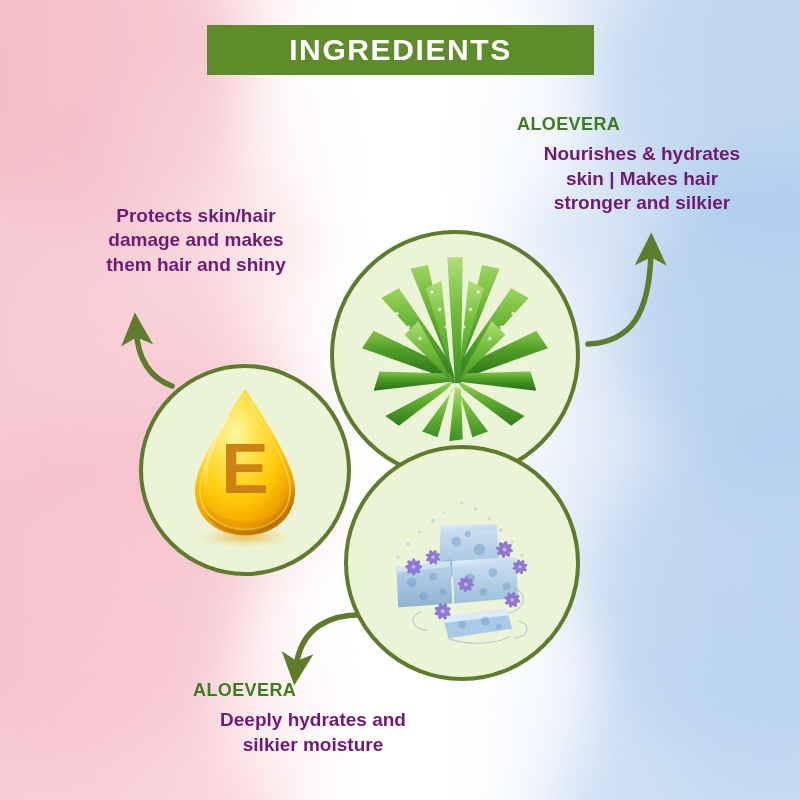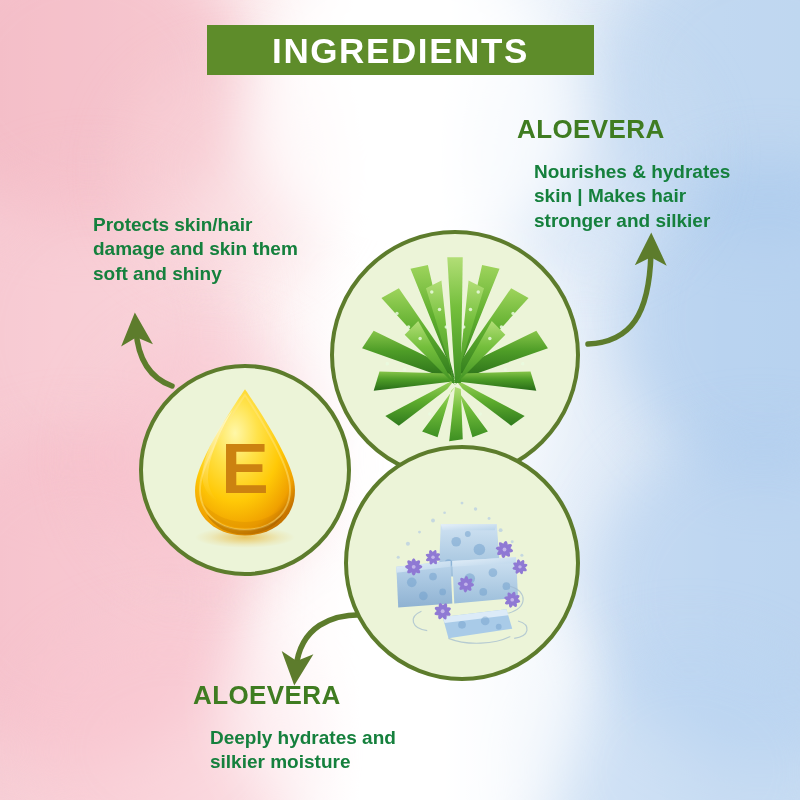--- a/index.html
+++ b/index.html
@@ -74,7 +74,7 @@
   }
   .banner-text {
     color: #ffffff;
-    font-size: 35px;
+    font-size: 30px;
     font-weight: bold;
     letter-spacing: 1.6px;
     line-height: 1;

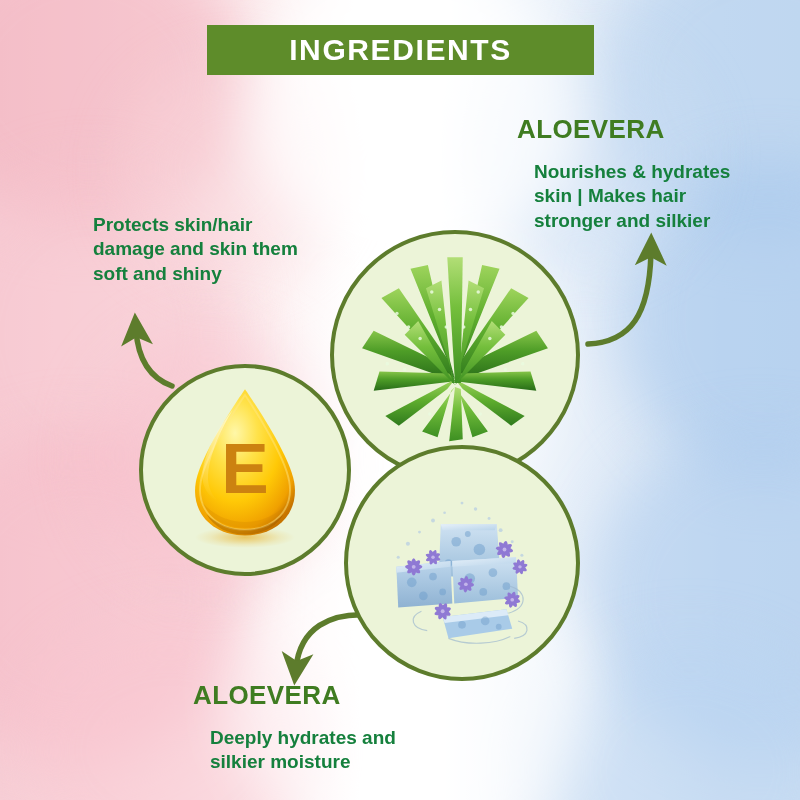--- a/index.html
+++ b/index.html
@@ -110,7 +110,7 @@
   .label-block { position: absolute; }
   .label-title {
     color: #3f7c21;
-    font-size: 26px;
+    font-size: 18px;
     font-weight: bold;
     letter-spacing: .4px;
     line-height: 1.08;

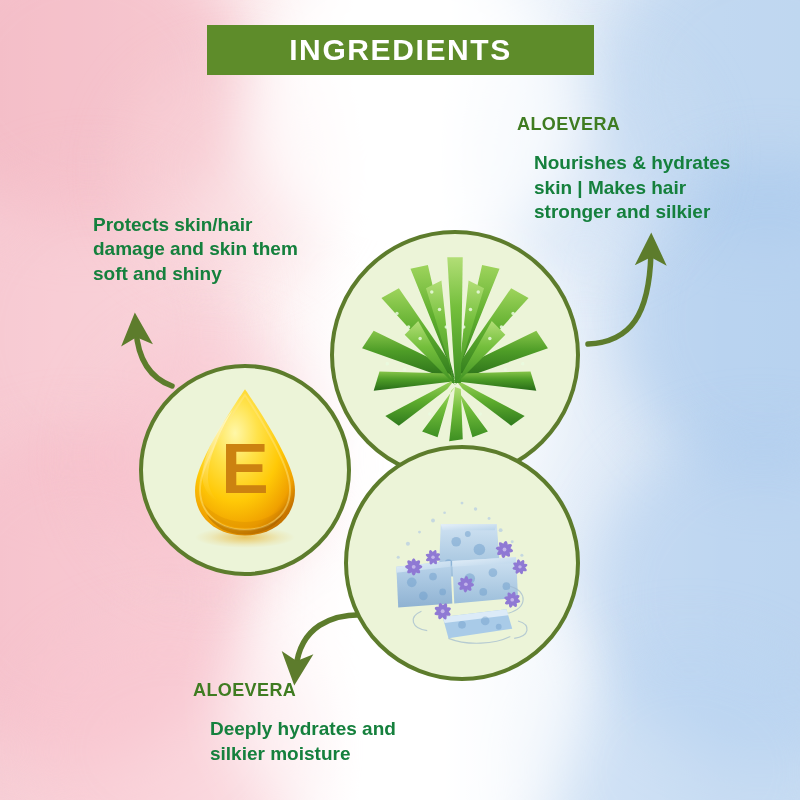--- a/index.html
+++ b/index.html
@@ -118,11 +118,12 @@
     white-space: nowrap;
   }
   .label-body {
-    color: #15803d;
+    color: #701a75;
     font-size: 19px;
     font-weight: bold;
     line-height: 1.28;
-    margin: 17px;
+    margin: 8px;
+    text-align: center;
   }
   #label-vitamin-e { left: 76px;  top: 196px; width: 240px; }
   #label-aloevera  { left: 517px; top: 115px; width: 250px; }

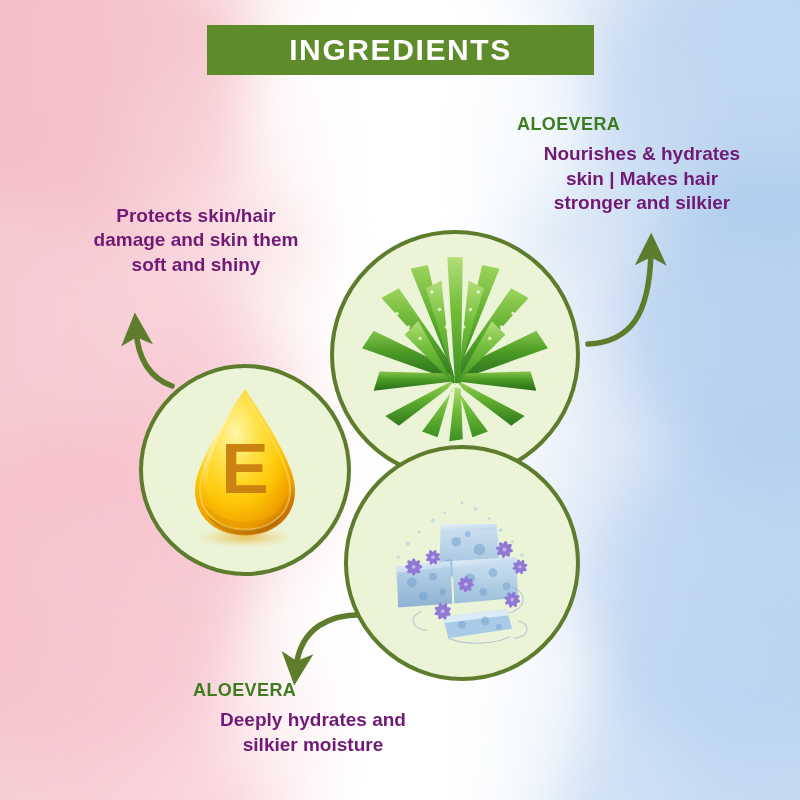--- a/index.html
+++ b/index.html
@@ -425,7 +425,7 @@
   </div>
 
   <div class="label-block" id="label-vitamin-e">
-    <div class="label-body">Protects skin/hair damage and skin them soft and shiny</div>
+    <div class="label-body">Protects skin/hair damage and makes them hair and shiny</div>
   </div>
 
   <div class="label-block" id="label-aloevera">

